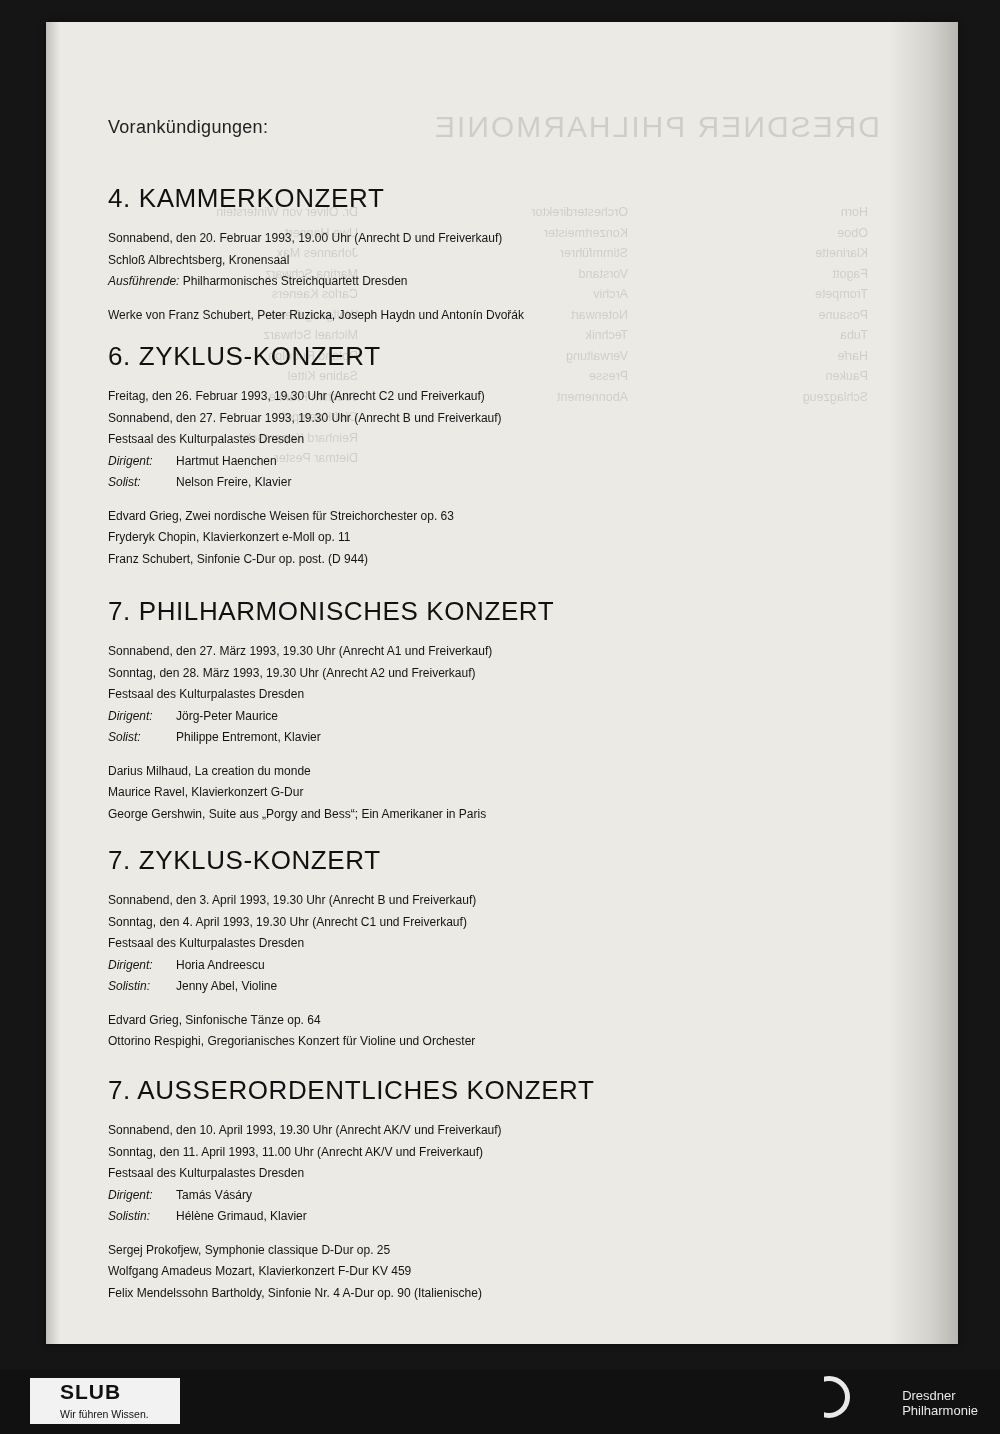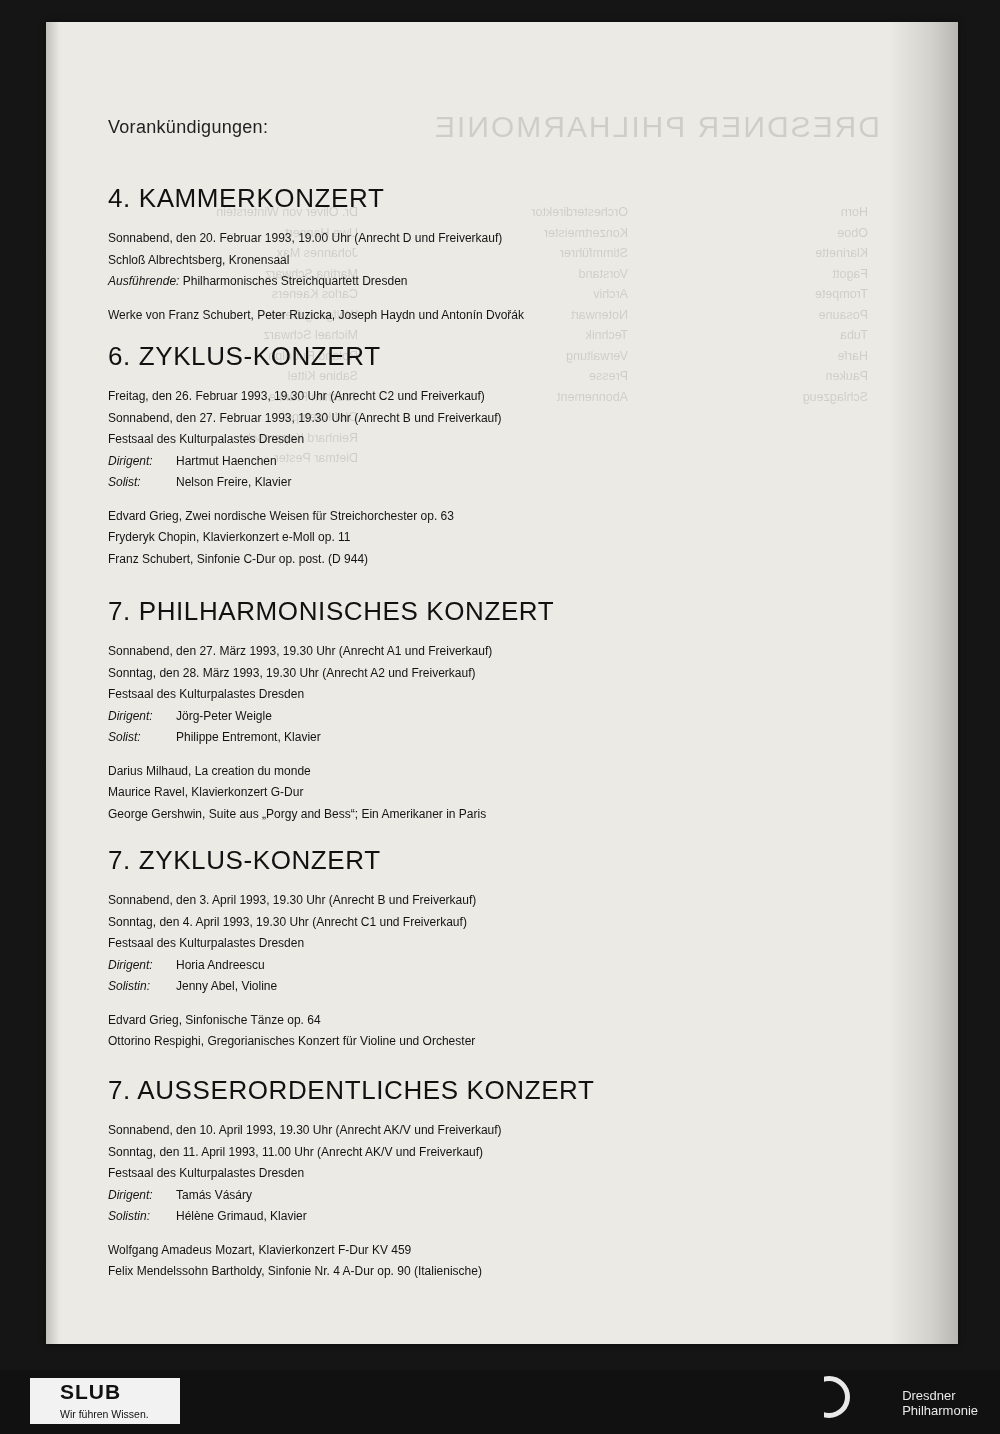--- a/index.html
+++ b/index.html
@@ -133,7 +133,7 @@
       <div class="line">Sonnabend, den 27. März 1993, 19.30 Uhr (Anrecht A1 und Freiverkauf)</div>
       <div class="line">Sonntag, den 28. März 1993, 19.30 Uhr (Anrecht A2 und Freiverkauf)</div>
       <div class="line">Festsaal des Kulturpalastes Dresden</div>
-      <div class="line"><span class="lab">Dirigent:</span><span>Jörg-Peter Weigle</span></div>
+      <div class="line"><span class="lab">Dirigent:</span><span>Jörg-Peter Maurice</span></div>
       <div class="line"><span class="lab">Solist:</span><span>Philippe Entremont, Klavier</span></div>
       <div class="gap"></div>
       <div class="line">Darius Milhaud, La creation du monde</div>

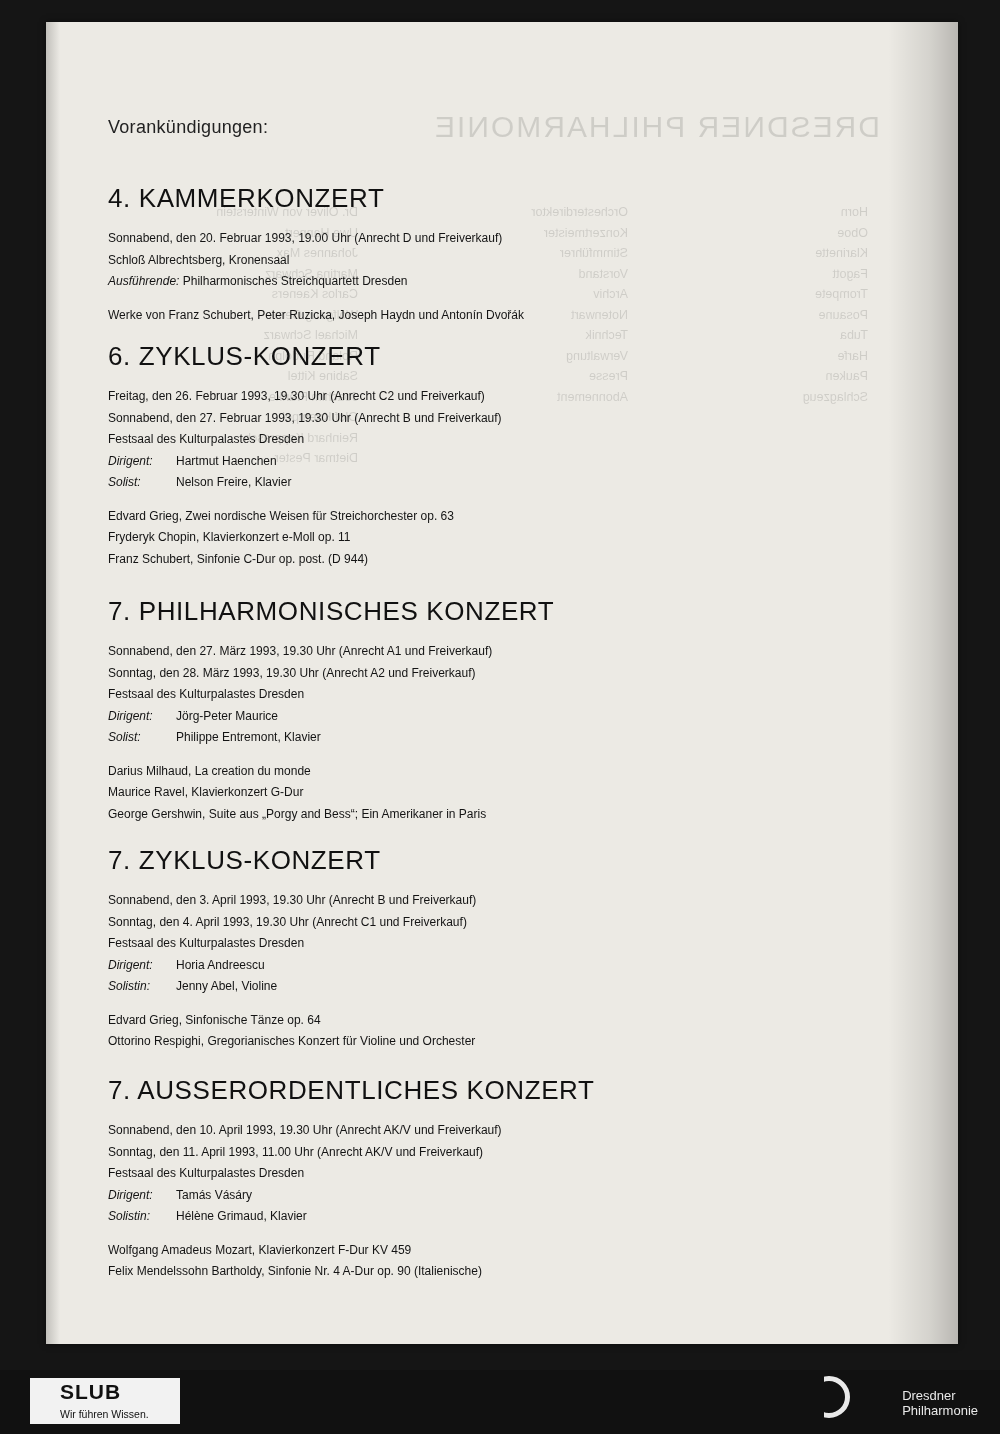--- a/index.html
+++ b/index.html
@@ -161,6 +161,7 @@
       <div class="line"><span class="lab">Dirigent:</span><span>Tamás Vásáry</span></div>
       <div class="line"><span class="lab">Solistin:</span><span>Hélène Grimaud, Klavier</span></div>
       <div class="gap"></div>
+      <div class="line">Sergej Prokofjew, Symphonie classique D-Dur op. 25</div>
       <div class="line">Wolfgang Amadeus Mozart, Klavierkonzert F-Dur KV 459</div>
       <div class="line">Felix Mendelssohn Bartholdy, Sinfonie Nr. 4 A-Dur op. 90 (Italienische)</div>
     </div>

